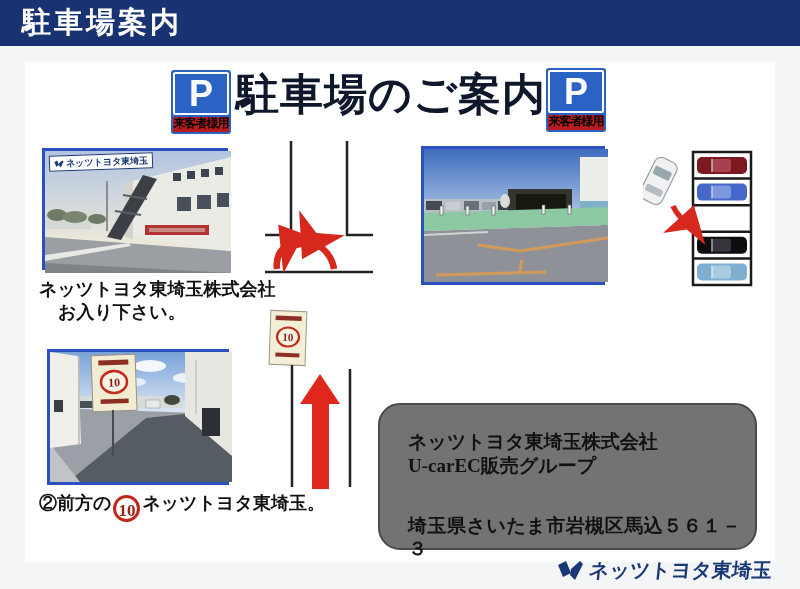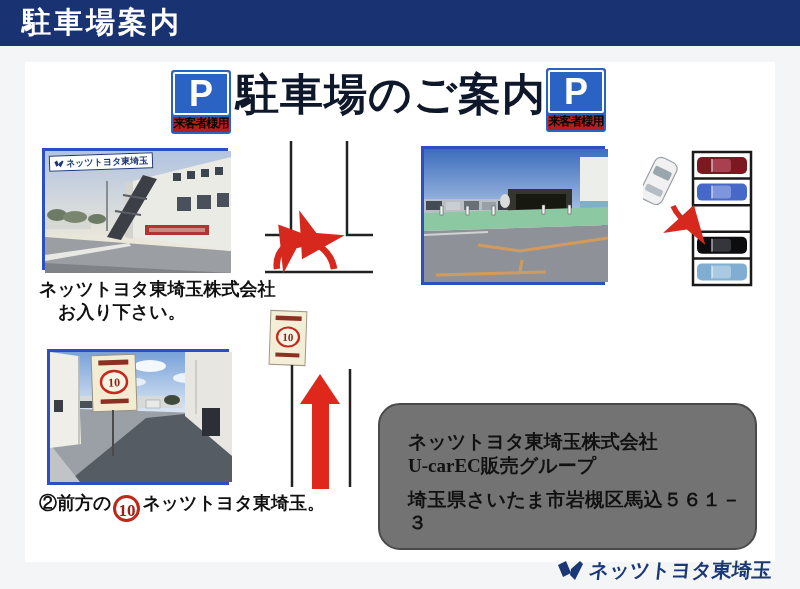--- a/index.html
+++ b/index.html
@@ -77,7 +77,7 @@
     padding:25px 10px 0 28px;color:#111;font-weight:bold;font-size:19px;
     line-height:1.25;
   }
-  .addr-box .addr-line3{margin-top:12px;letter-spacing:0.5px;font-family:Liberation Mono, monospace;}
+  .addr-box .addr-line3{margin-top:36px;letter-spacing:0.5px;}
 
   .brand{
     position:absolute;right:28px;top:556px;height:28px;

